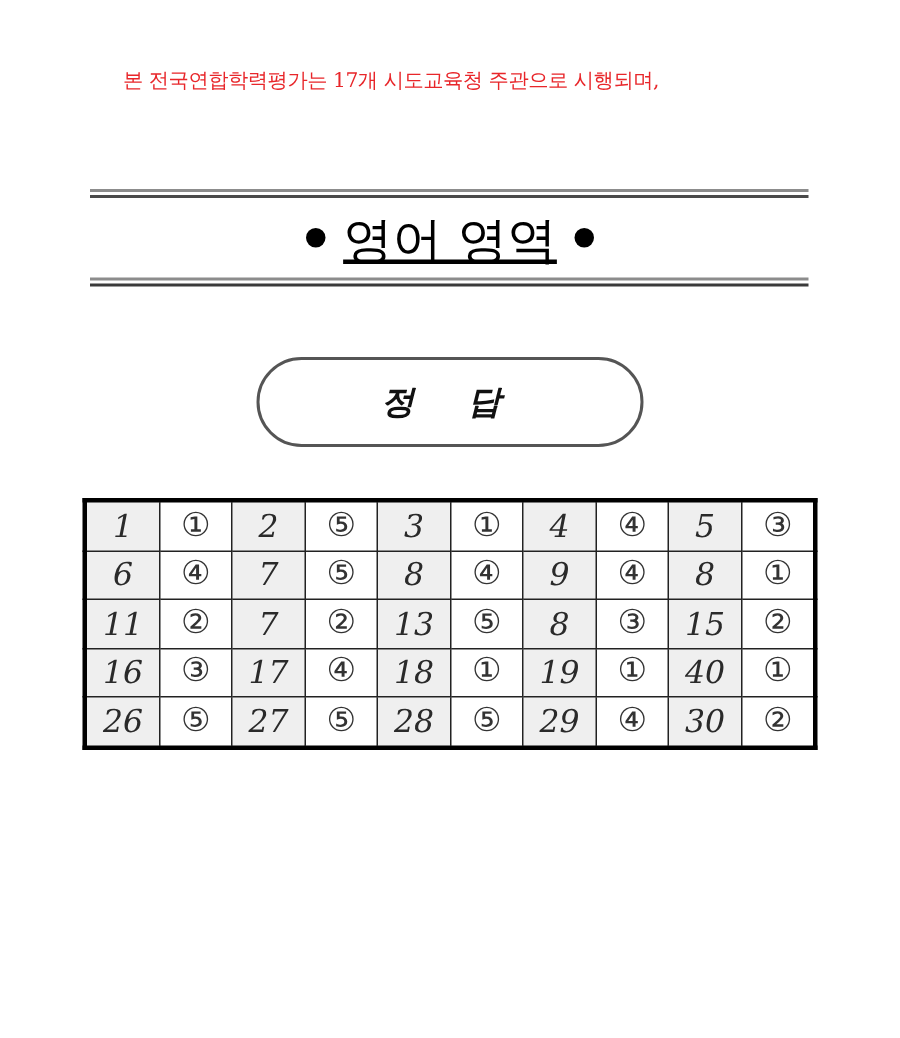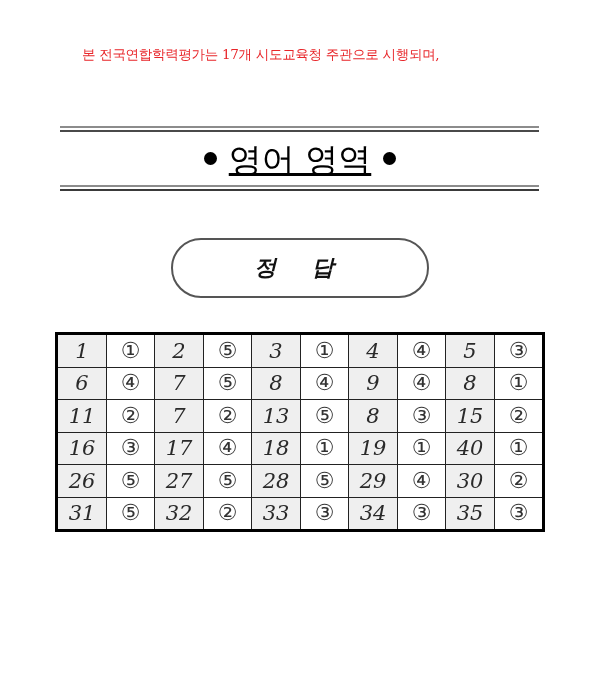--- a/index.html
+++ b/index.html
@@ -197,18 +197,6 @@
         <td class="q">30</td>
         <td class="a">②</td>
       </tr>
-      <tr>
-        <td class="q">31</td>
-        <td class="a">⑤</td>
-        <td class="q">32</td>
-        <td class="a">②</td>
-        <td class="q">33</td>
-        <td class="a">③</td>
-        <td class="q">34</td>
-        <td class="a">③</td>
-        <td class="q">35</td>
-        <td class="a">③</td>
-      </tr>
     </tbody>
 </table>
 

